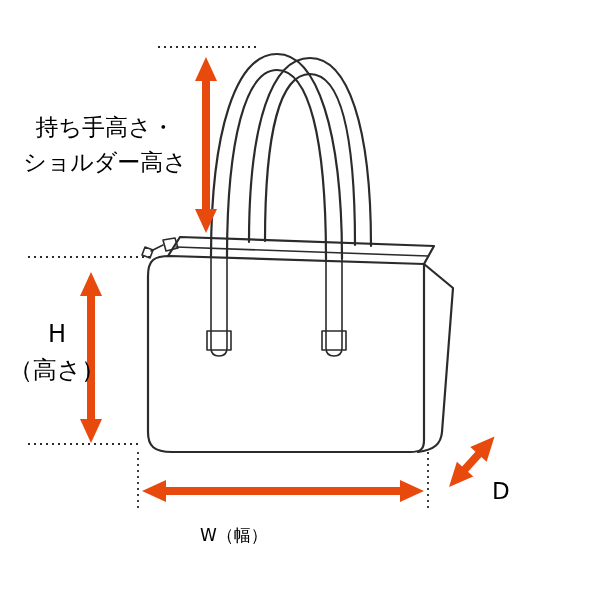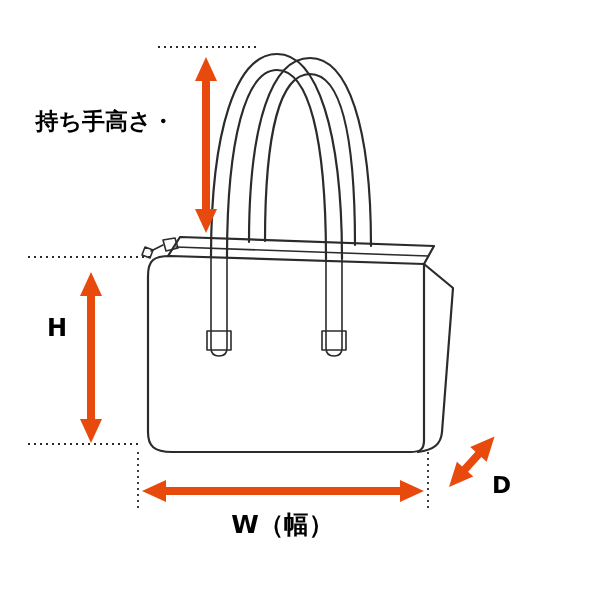--- a/index.html
+++ b/index.html
@@ -37,9 +37,10 @@
   .lbl{
     position:absolute;
     color:var(--text);
-    font-weight:700;
+    font-weight:400;
     line-height:1.5;
     white-space:nowrap;
+    margin-top:6px;
   }
   .lbl span{display:block;}
   .lbl-handle{left:12px;top:104px;width:186px;text-align:center;font-size:23px;}

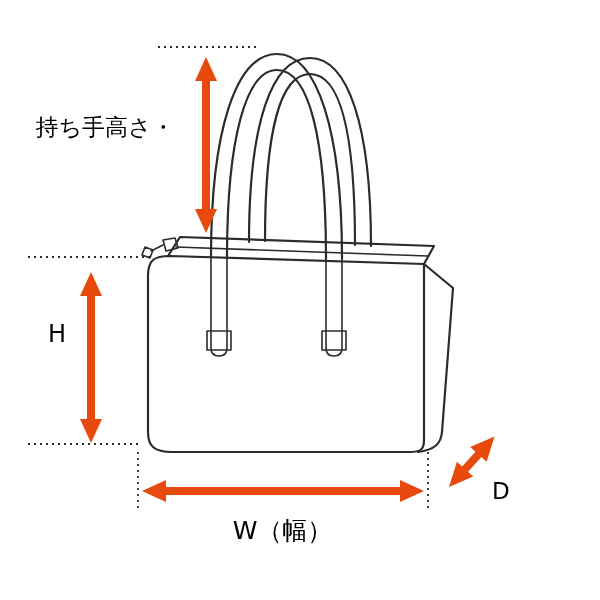--- a/index.html
+++ b/index.html
@@ -127,6 +127,7 @@
 
   <div class="lbl lbl-handle">
     <span>持ち手高さ・</span>
+    <span>ショルダー高さ</span>
   </div>
 
   <div class="lbl lbl-h">

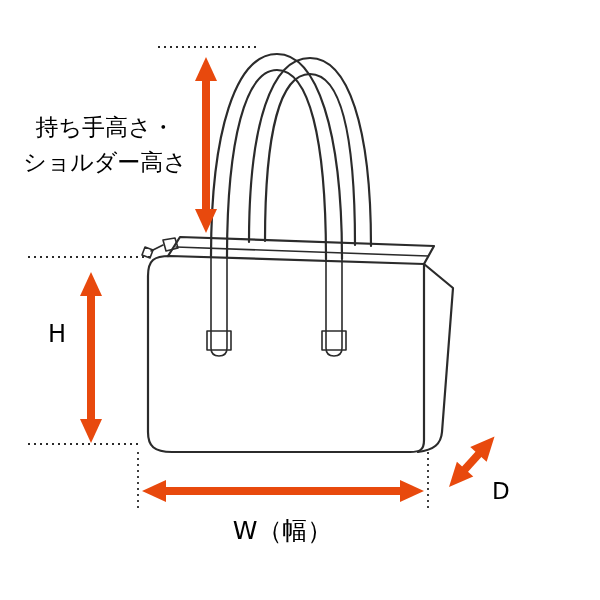--- a/index.html
+++ b/index.html
@@ -132,6 +132,7 @@
 
   <div class="lbl lbl-h">
     <span>H</span>
+    <span>（高さ）</span>
   </div>
 
   <div class="lbl lbl-w">

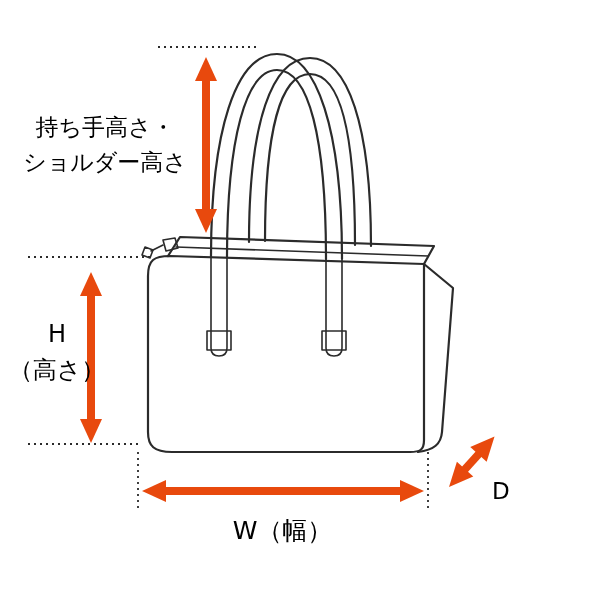--- a/index.html
+++ b/index.html
@@ -45,7 +45,7 @@
   .lbl span{display:block;}
   .lbl-handle{left:12px;top:104px;width:186px;text-align:center;font-size:23px;}
   .lbl-h{left:6px;top:310px;width:102px;text-align:center;font-size:24px;}
-  .lbl-w{left:200px;top:506px;width:165px;text-align:center;font-size:25px;}
+  .lbl-w{left:200px;top:517px;width:165px;text-align:left;font-size:17px;}
   .lbl-d{left:478px;top:468px;width:120px;text-align:left;font-size:23px;}
   .lbl-d .sym{margin-left:14px;}
 </style>

